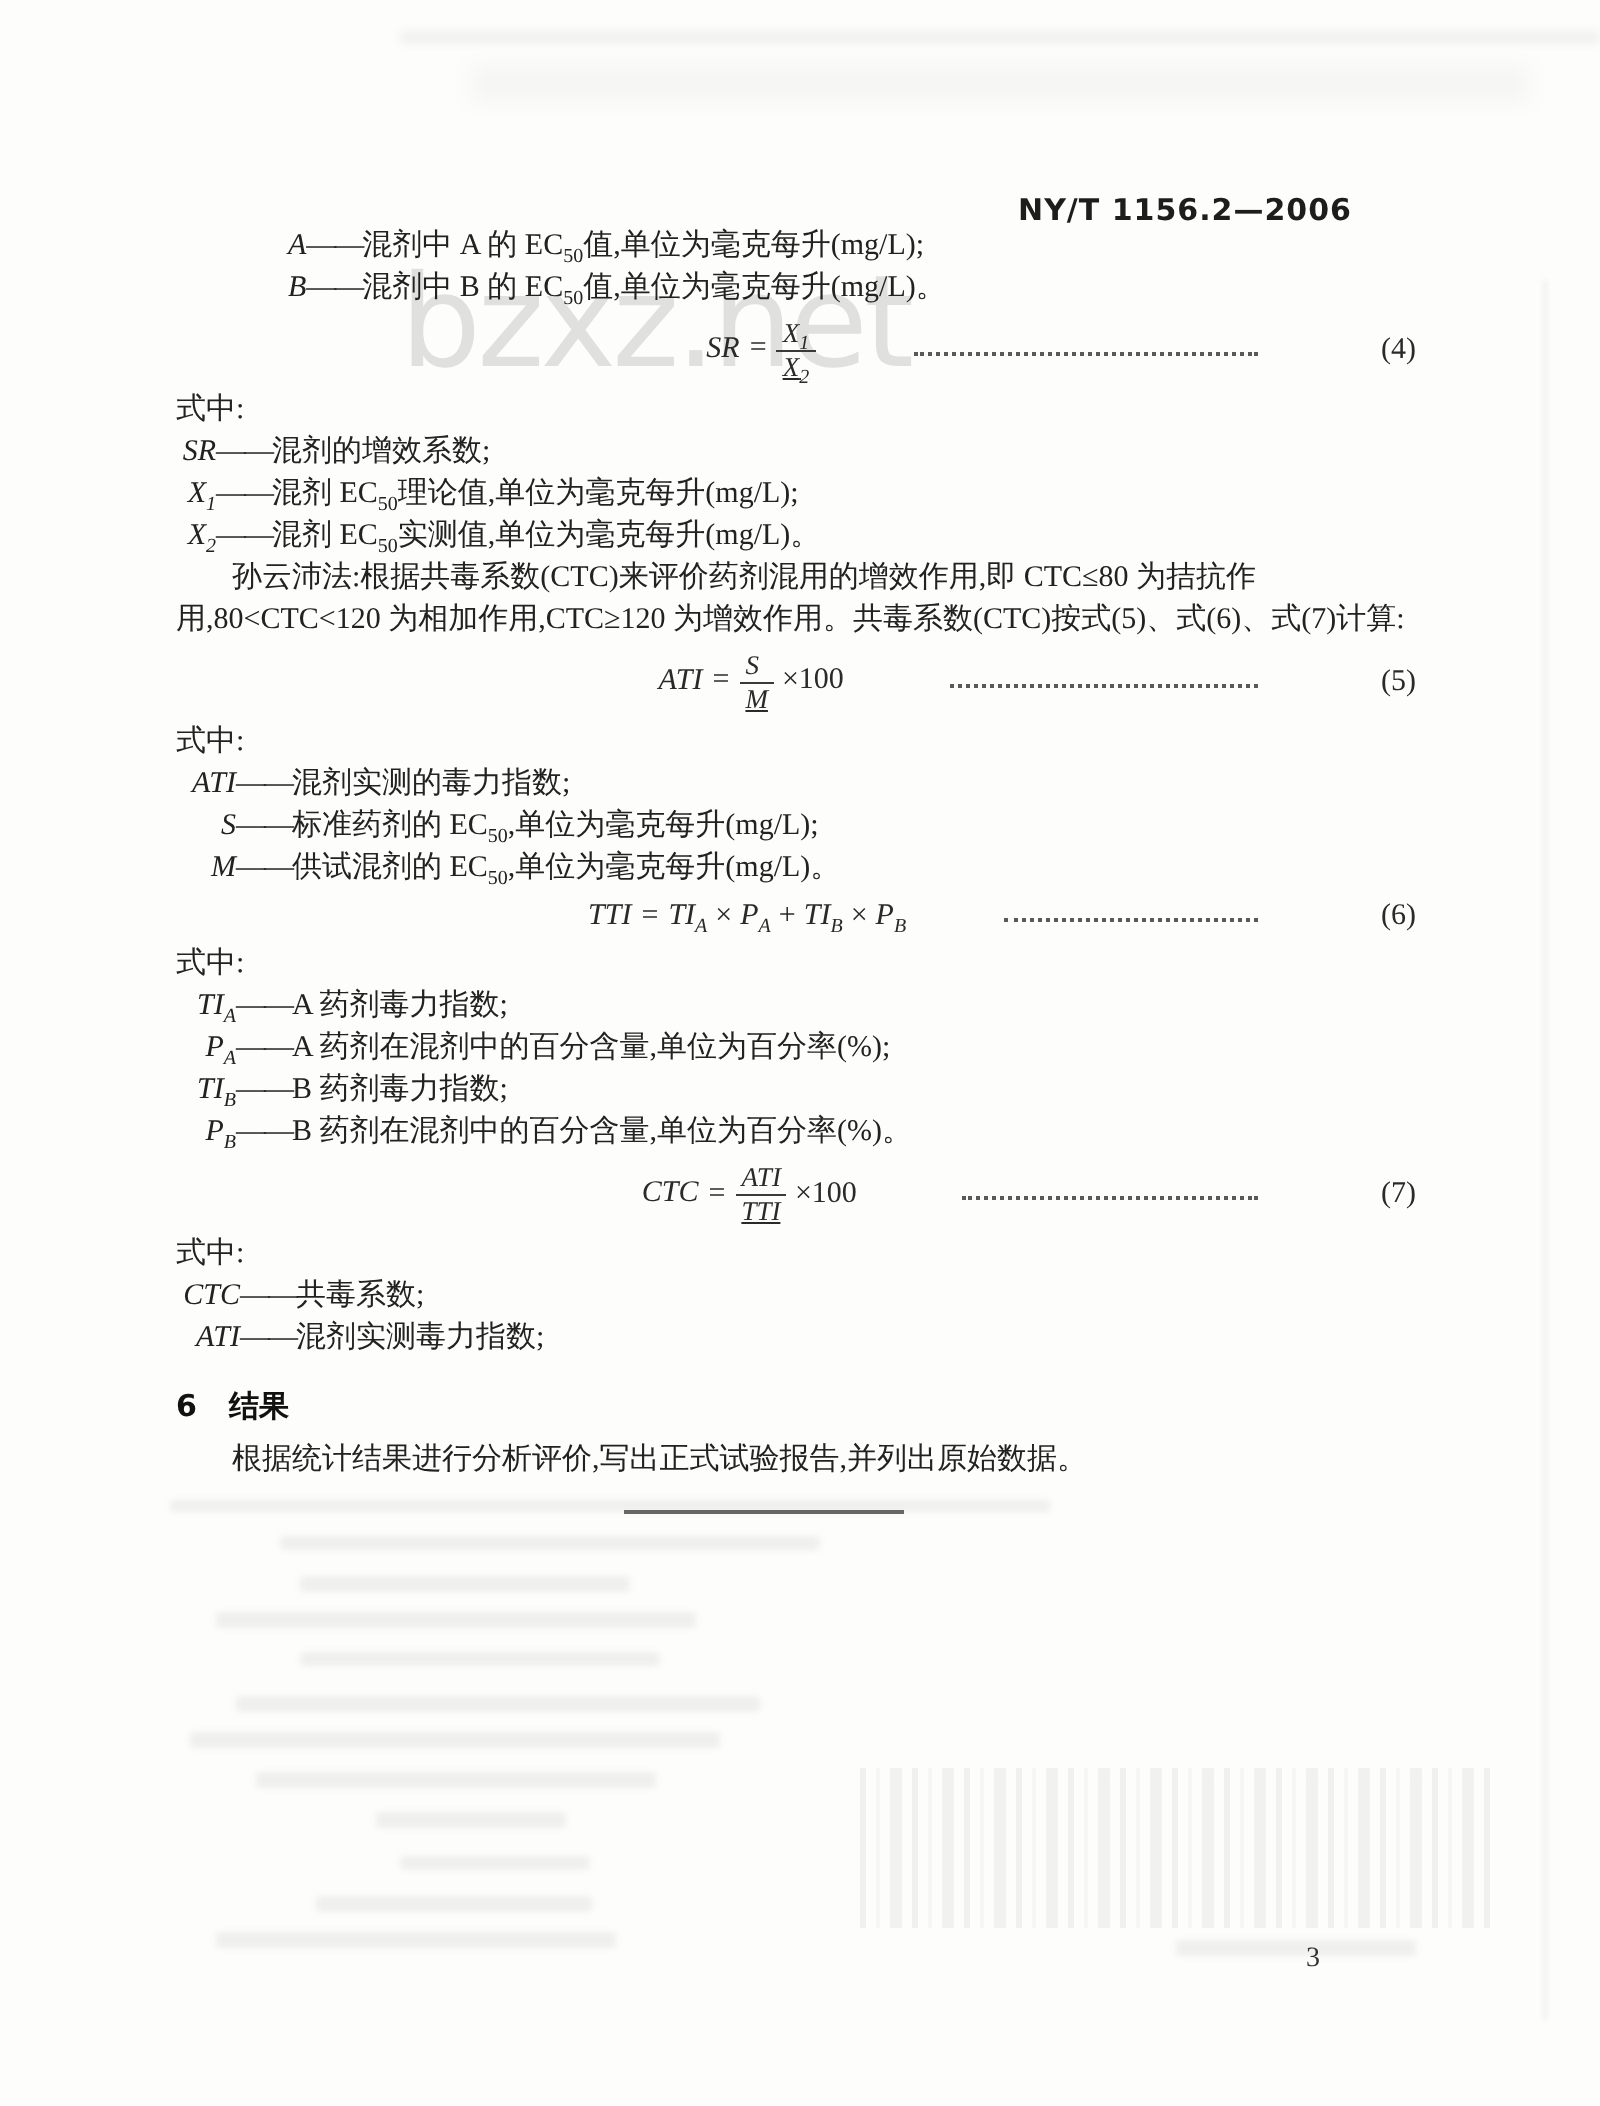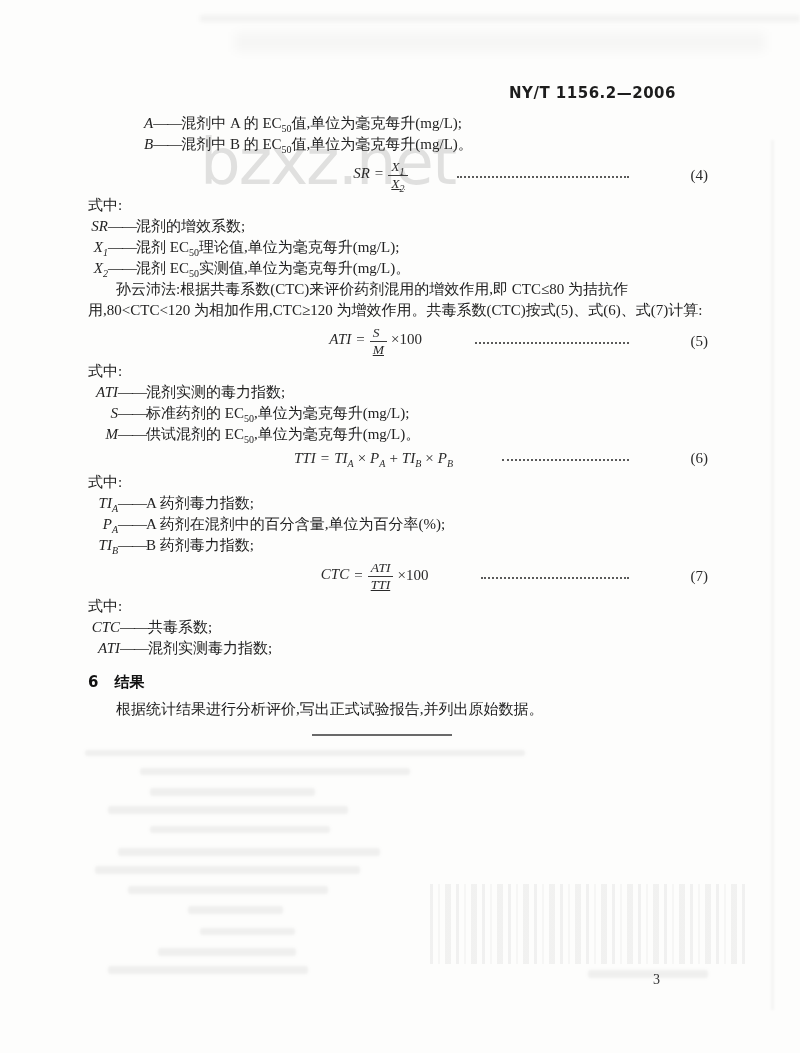--- a/index.html
+++ b/index.html
@@ -15,7 +15,7 @@
   .edge-streak{position:absolute;background:rgba(0,0,0,0.035);filter:blur(1px);}
   
   .std-header{
-    position:absolute;top:84px;right:124px;
+    position:absolute;top:96px;right:124px;
     font-family:"DejaVu Sans","Liberation Sans",sans-serif;
     font-weight:bold;font-size:15px;letter-spacing:0.5px;color:#1d1d1d;
   }

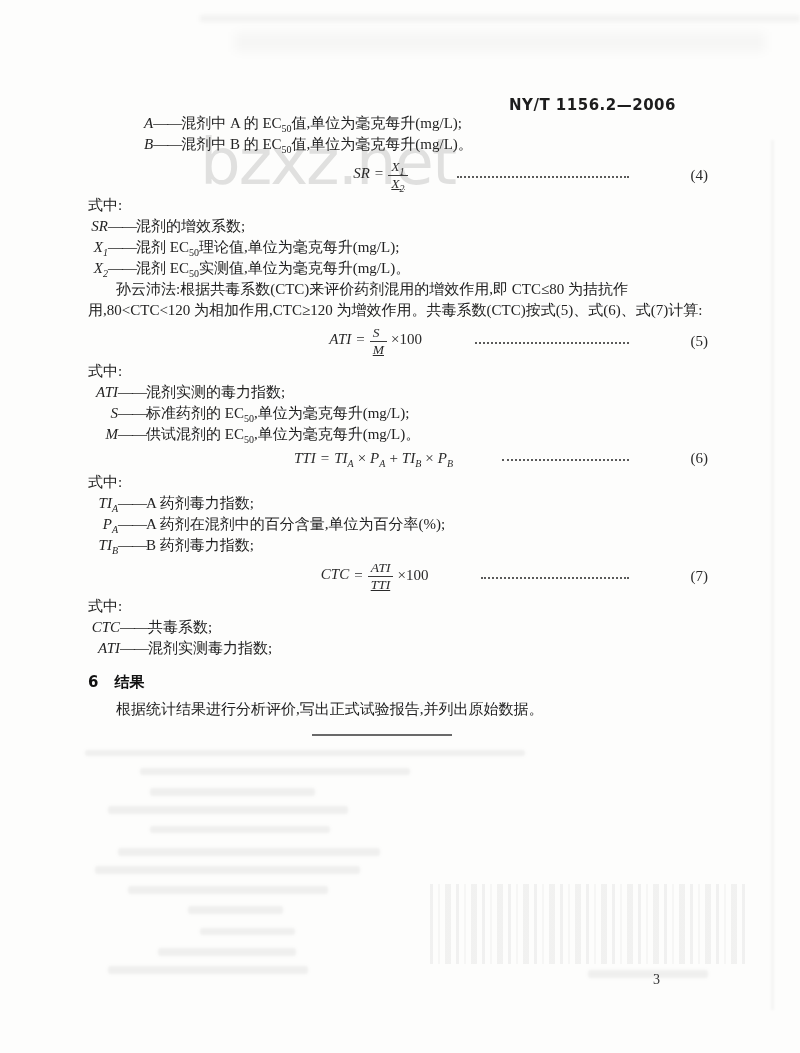--- a/index.html
+++ b/index.html
@@ -133,6 +133,7 @@
     <p class="line term-line"><span class="term w30"><i>TI</i><sub>A</sub></span><span class="dash">——</span><span>A 药剂毒力指数;</span></p>
     <p class="line term-line"><span class="term w30"><i>P</i><sub>A</sub></span><span class="dash">——</span><span>A 药剂在混剂中的百分含量,单位为百分率(%);</span></p>
     <p class="line term-line"><span class="term w30"><i>TI</i><sub>B</sub></span><span class="dash">——</span><span>B 药剂毒力指数;</span></p>
+    <p class="line term-line"><span class="term w30"><i>P</i><sub>B</sub></span><span class="dash">——</span><span>B 药剂在混剂中的百分含量,单位为百分率(%)。</span></p>
 
     <div class="formula">
       <span class="fsp"></span>

